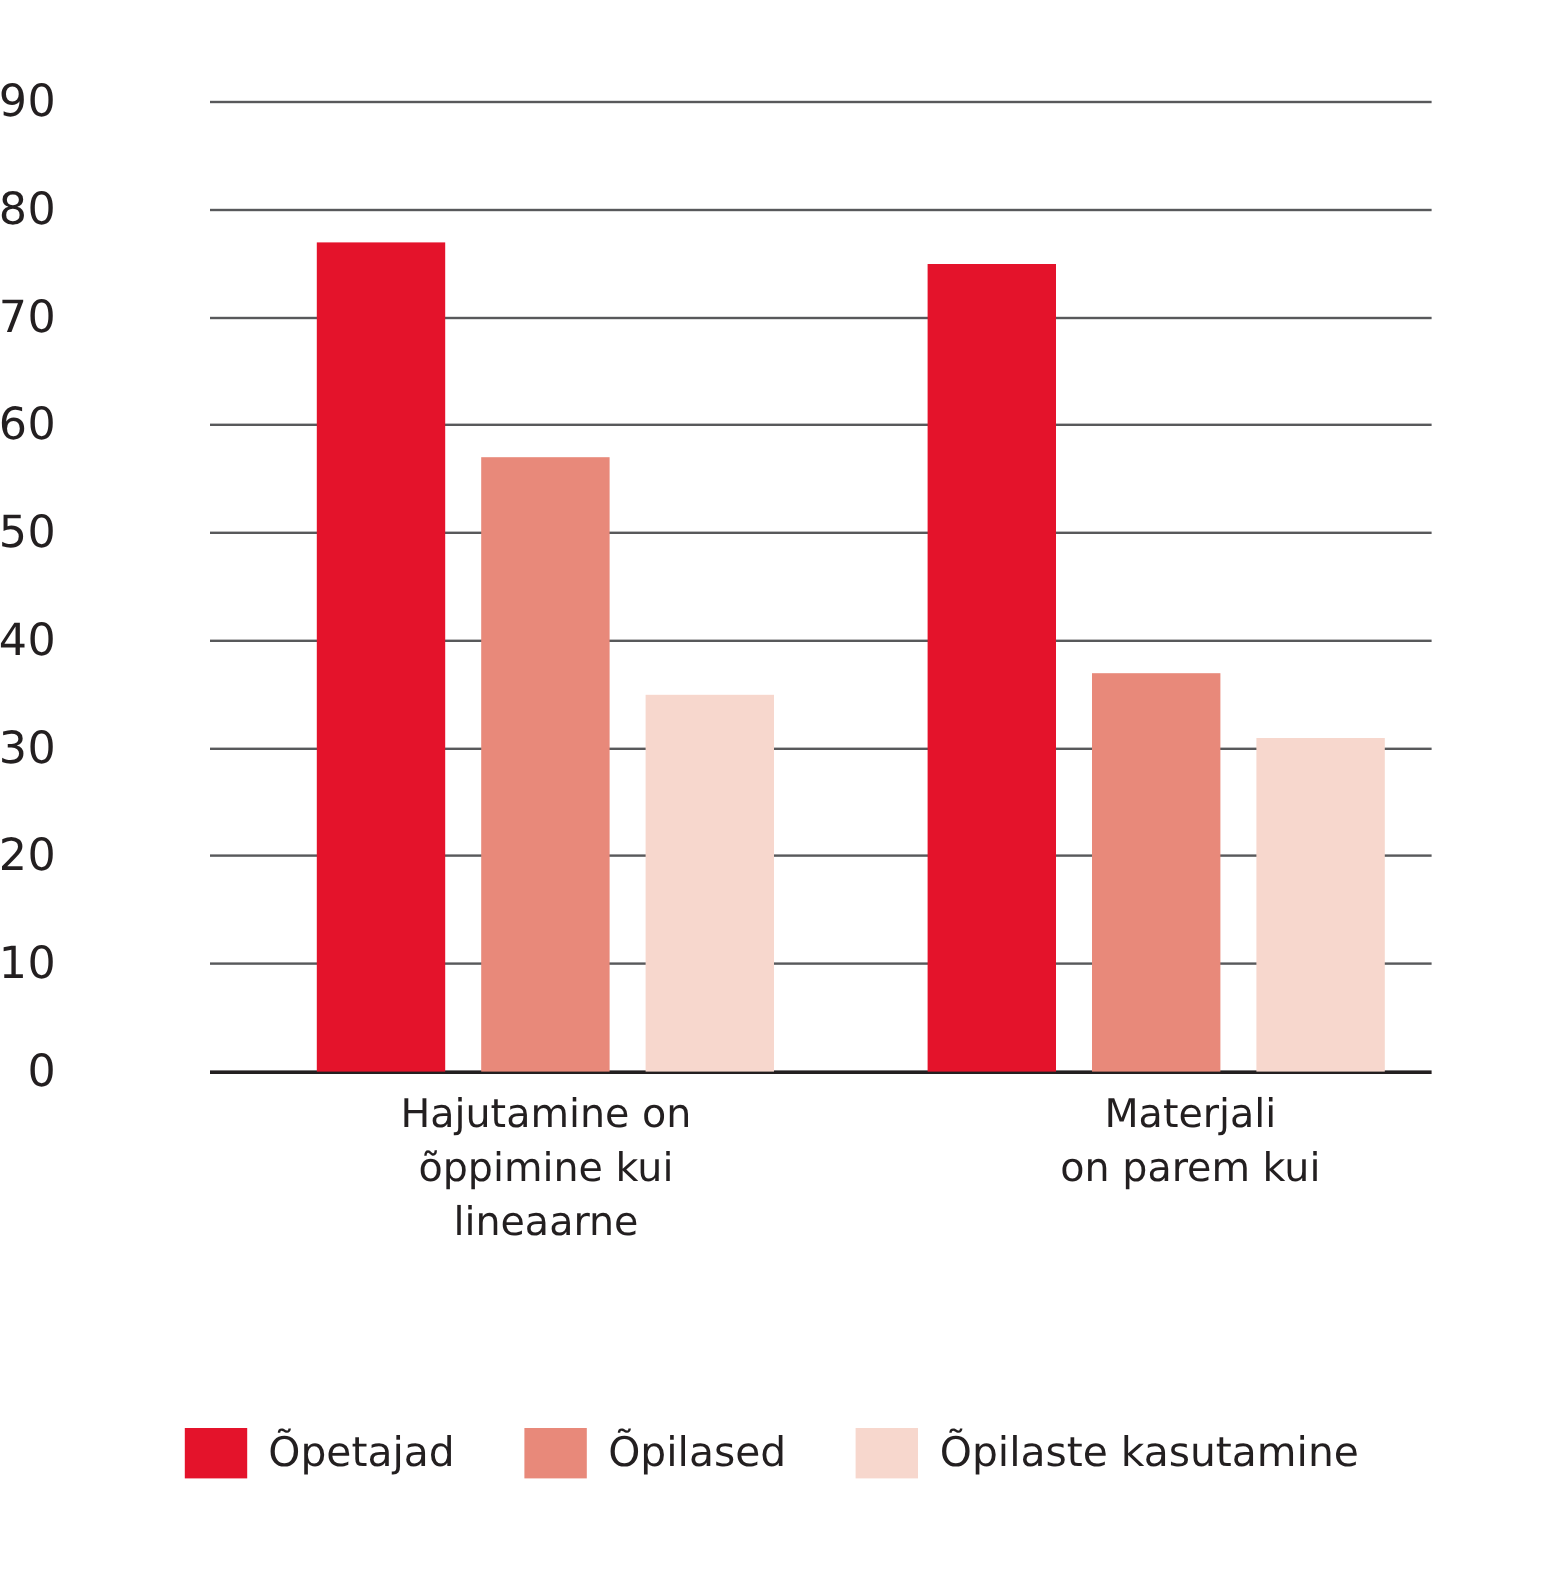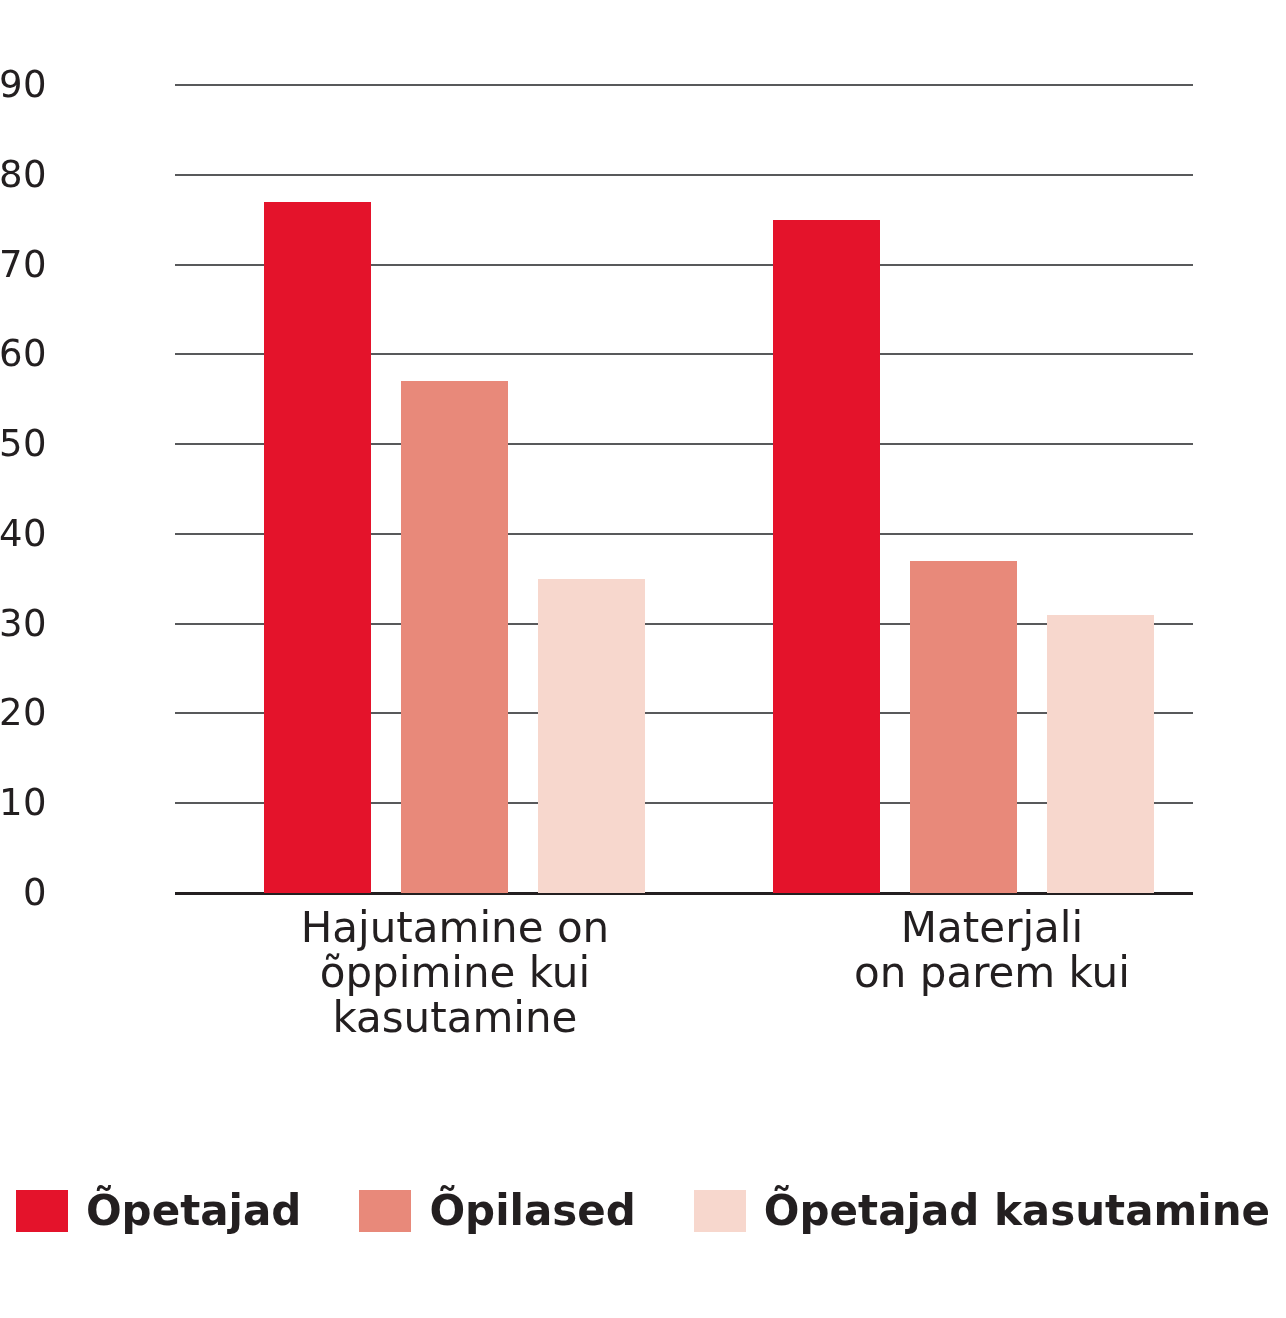--- a/index.html
+++ b/index.html
@@ -72,7 +72,7 @@
     position: absolute;
     top: 0;
     text-align: center;
-    font-size: 42px;
+    font-size: 33px;
     line-height: 45px;
     color: #231f20;
   }

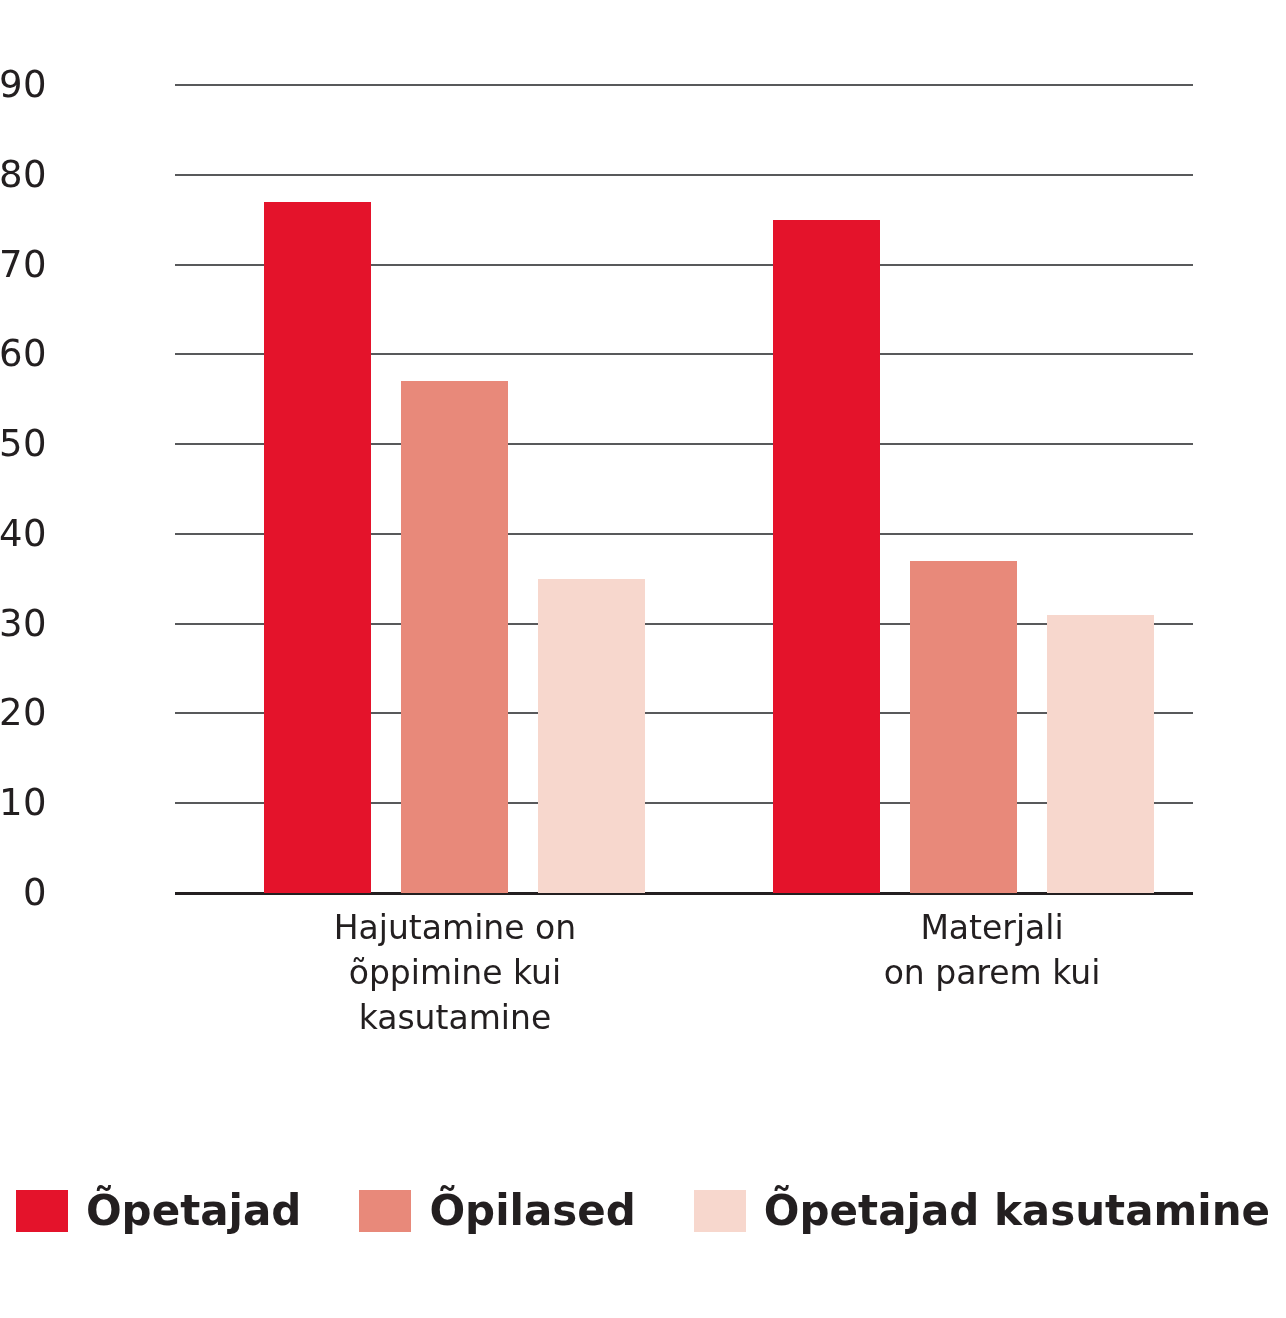--- a/index.html
+++ b/index.html
@@ -146,7 +146,7 @@
       <div class="cat-label" style="width: 420px; left: 69.95px;">
         <div>Hajutamine on</div>
         <div>õppimine kui</div>
-        <div>kasutamine</div>
+        <div>lineaarne</div>
       </div>
       <div class="cat-label" style="width: 420px; left: 607px;">
         <div>Materjali</div>

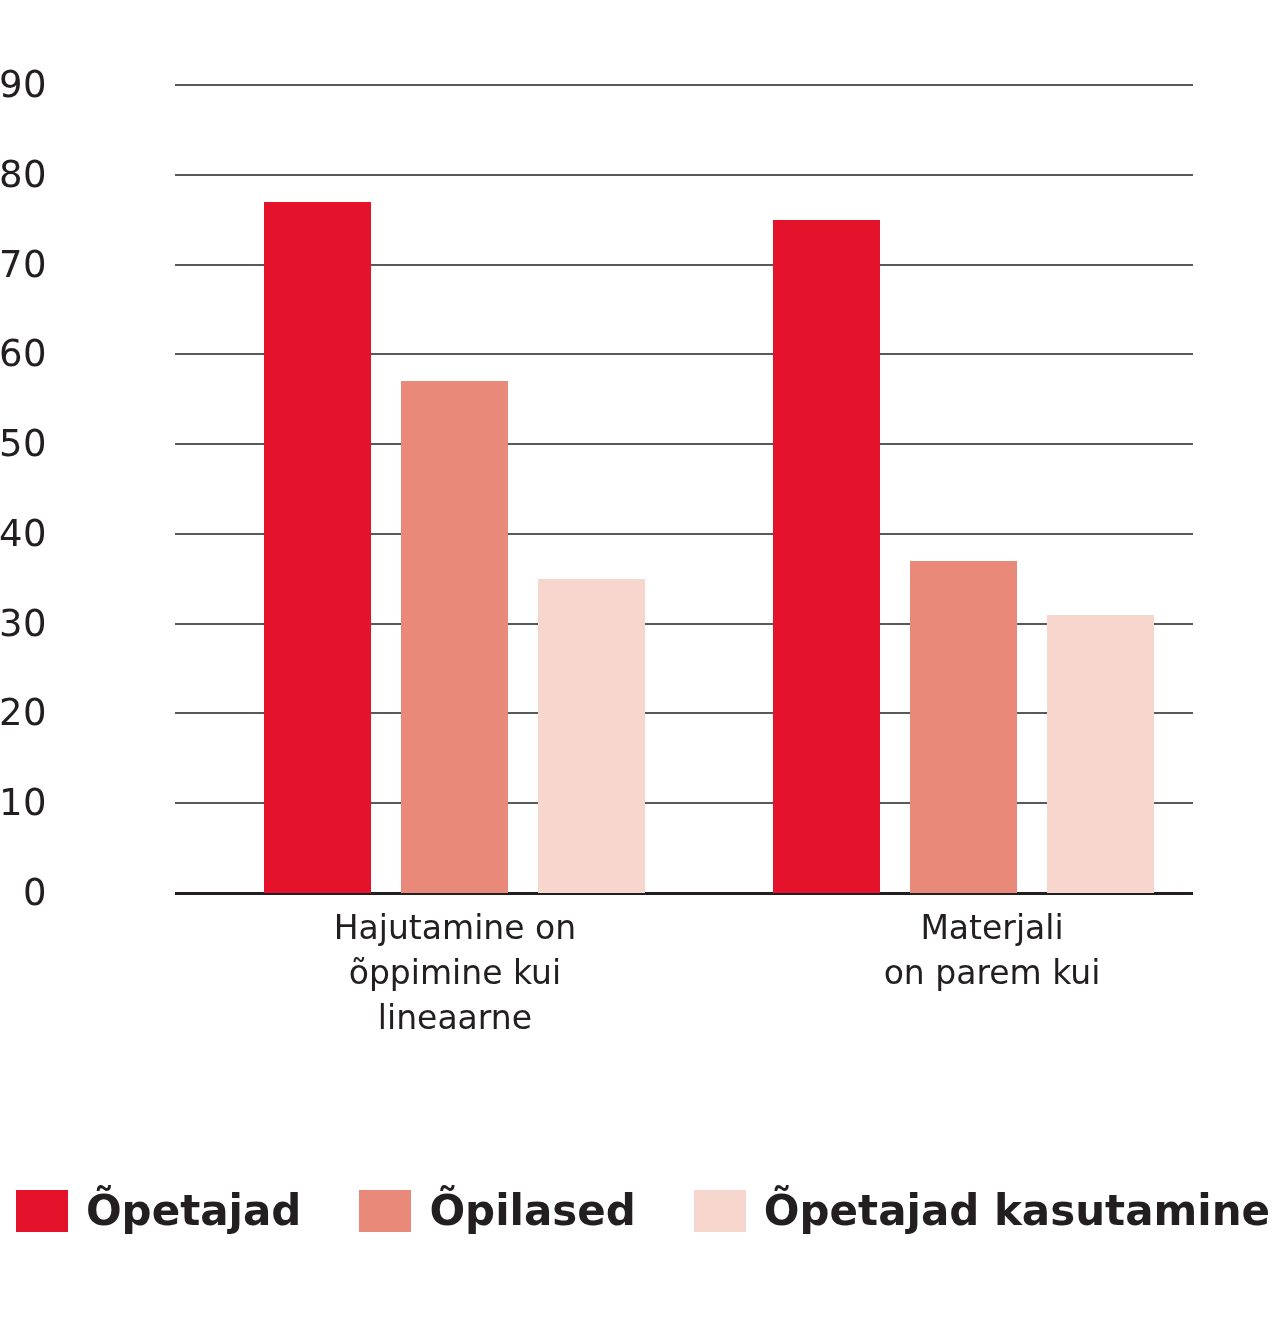--- a/index.html
+++ b/index.html
@@ -98,11 +98,10 @@
     flex: 0 0 auto;
   }
   .legend-label {
-    font-size: 42px;
+    font-size: 34px;
     line-height: 34px;
     color: #231f20;
     white-space: nowrap;
-    font-weight: bold;
   }
 </style>
 </head>

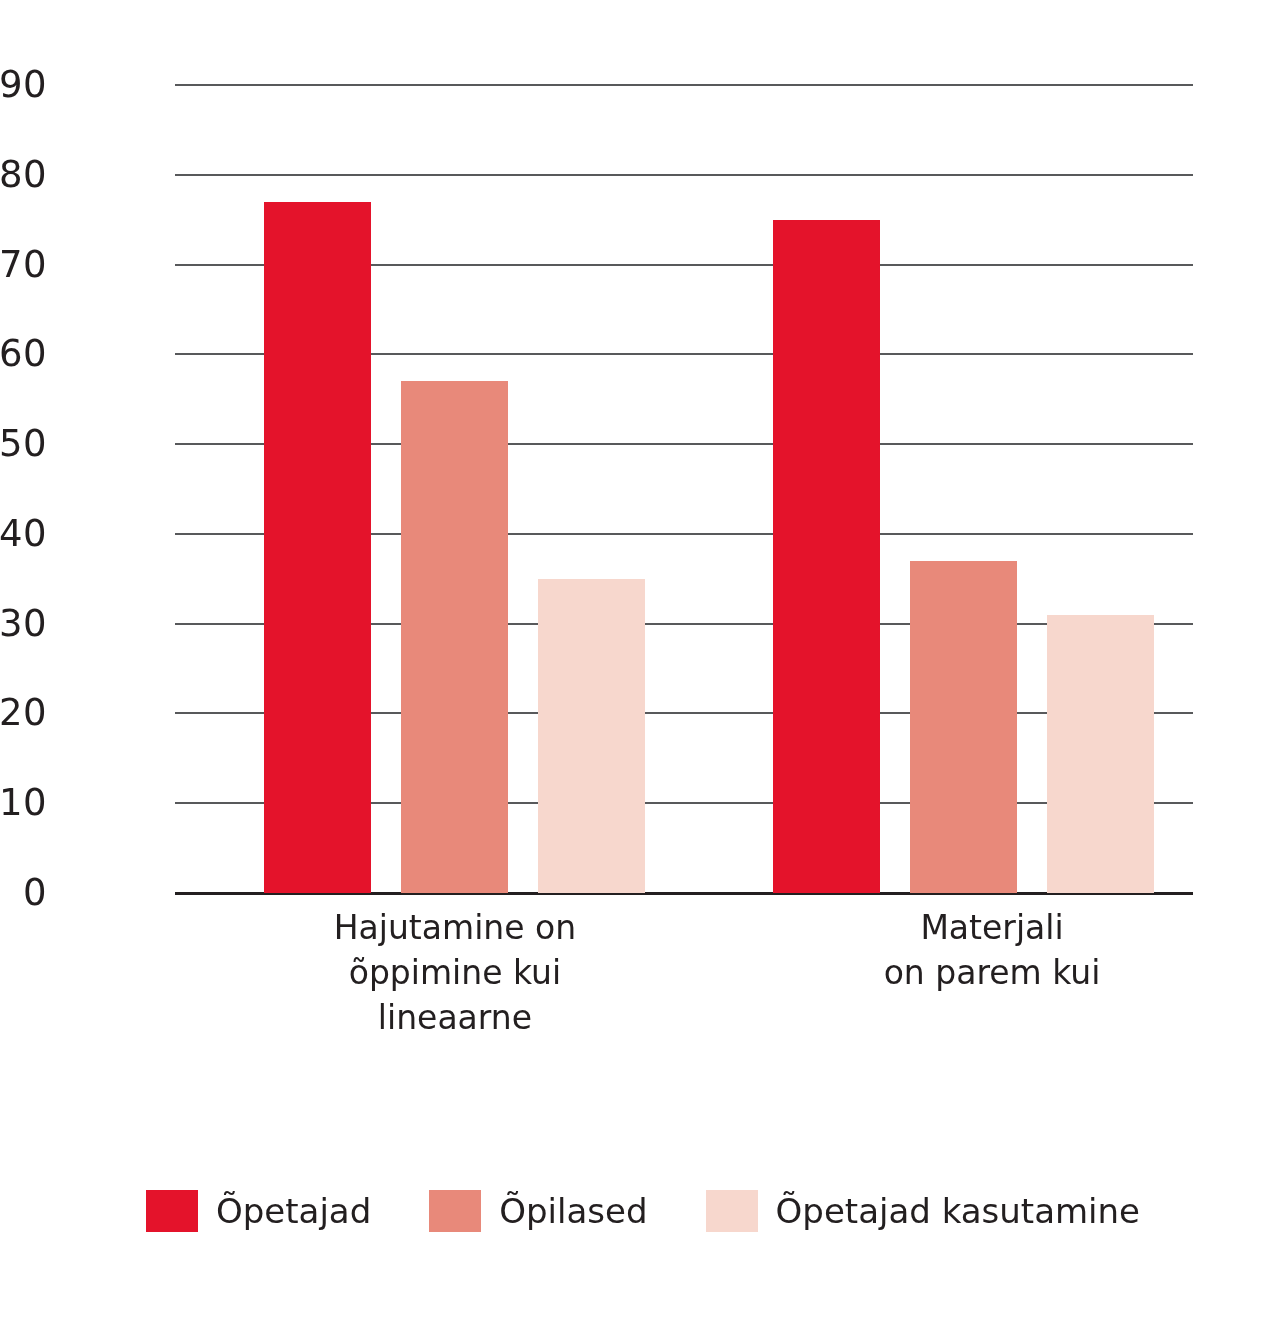--- a/index.html
+++ b/index.html
@@ -164,7 +164,7 @@
       </div>
       <div class="legend-item">
         <span class="legend-swatch" style="background: rgb(247, 215, 205);"></span>
-        <span class="legend-label">Õpetajad kasutamine</span>
+        <span class="legend-label">Õpilaste kasutamine</span>
       </div>
     </div>
 

